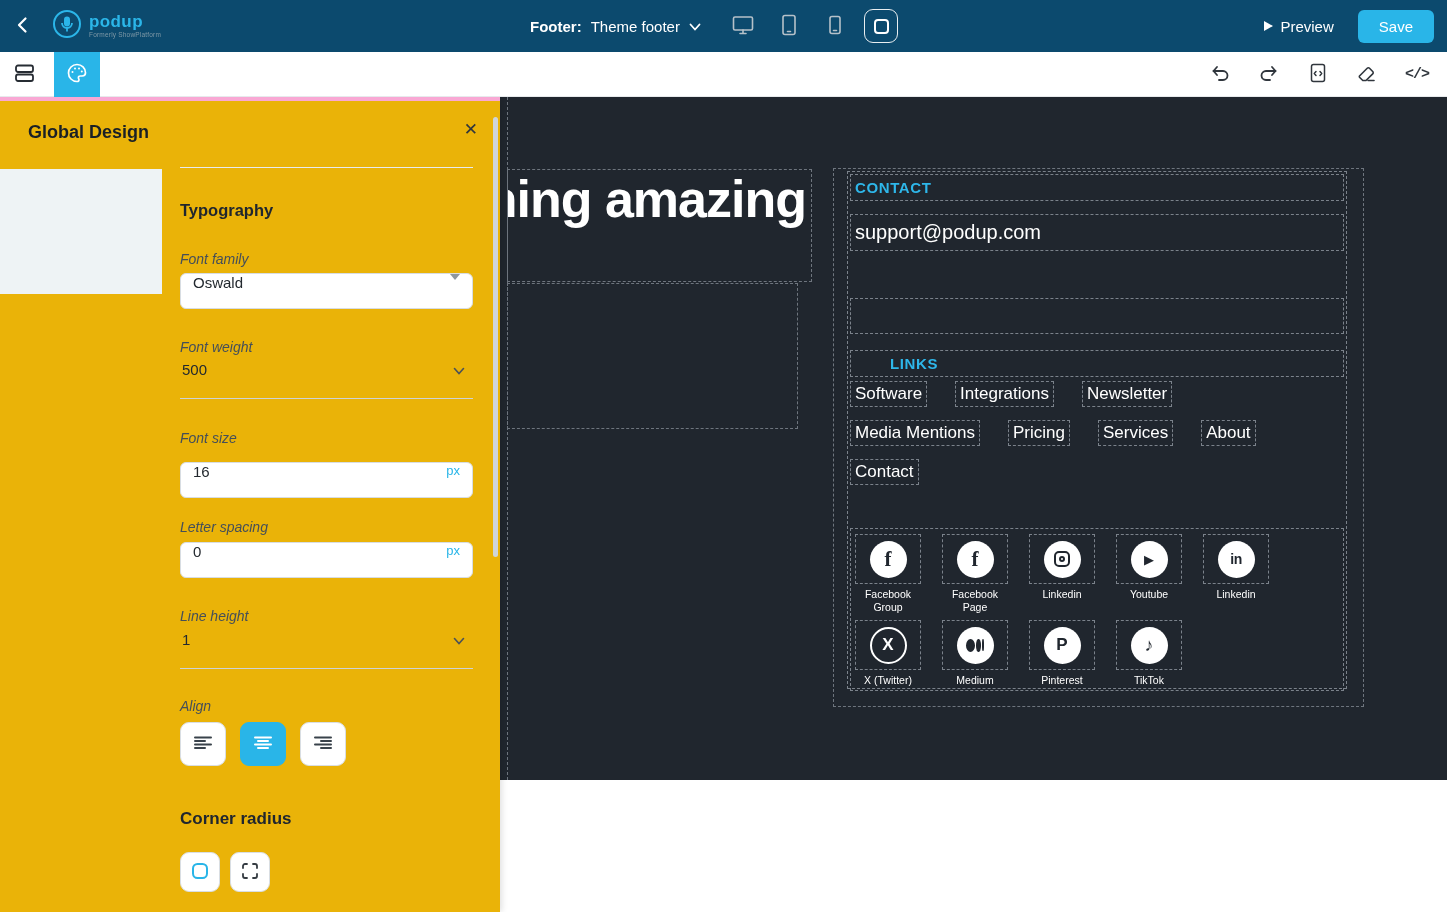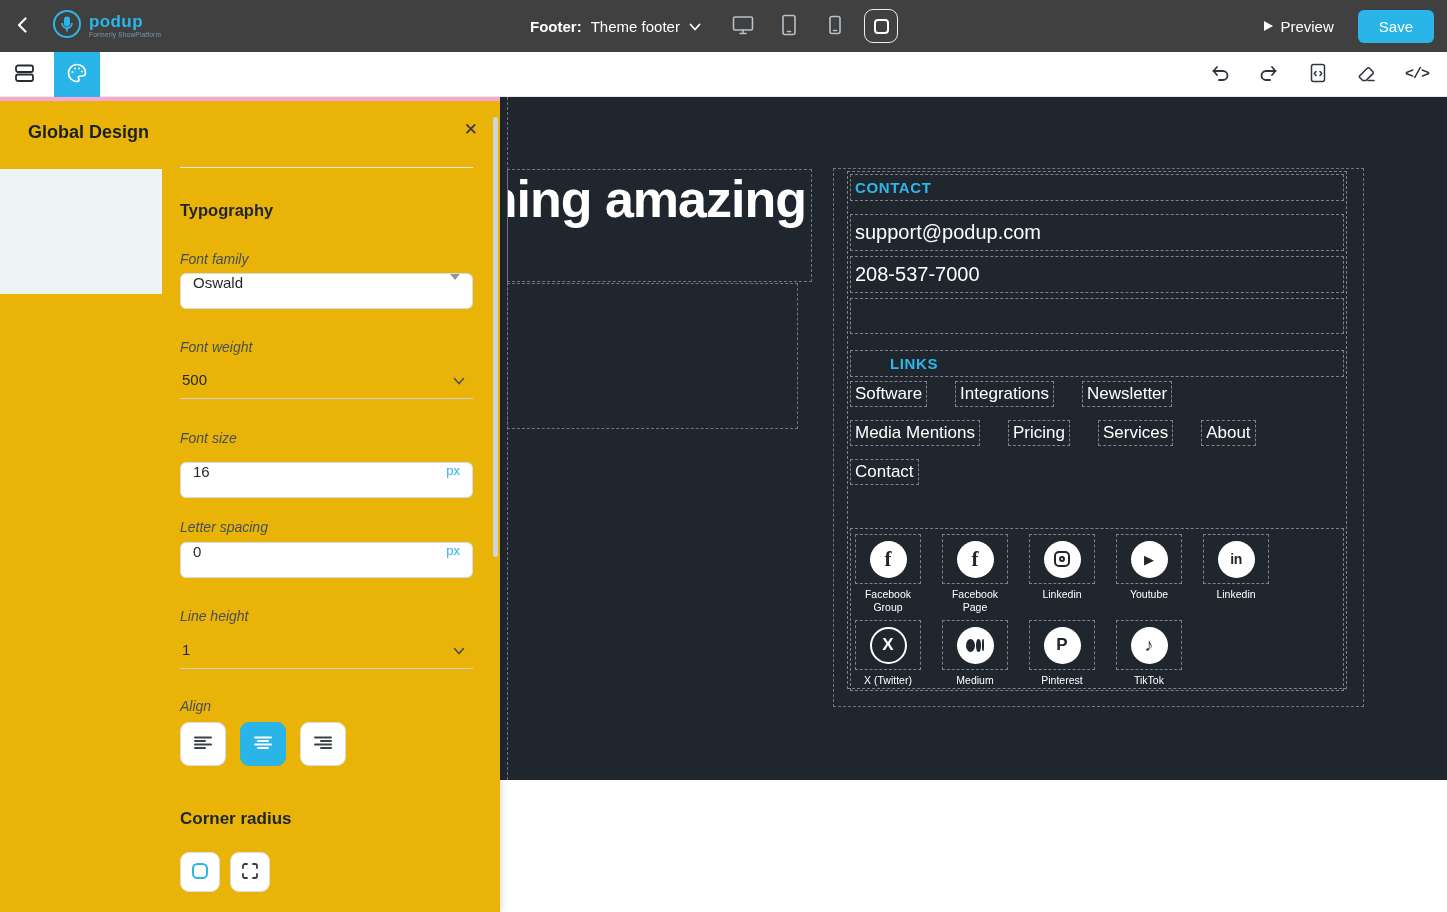--- a/index.html
+++ b/index.html
@@ -8,7 +8,7 @@
   .app { position:relative; width:1447px; height:912px; overflow:hidden; }
 
   
-  .topbar { position:absolute; top:0; left:0; right:0; height:52px; background:#404040; display:flex; align-items:center; z-index:30; }
+  .topbar { position:absolute; top:0; left:0; right:0; height:52px; background:#0c4a6e; display:flex; align-items:center; z-index:30; }
   .back-btn { width:46px; height:52px; display:flex; align-items:center; justify-content:center; background:none; border:none; cursor:pointer; }
   .logo { display:flex; align-items:center; gap:7px; margin-left:6px; }
   .logo-texts { display:flex; flex-direction:column; line-height:1; }

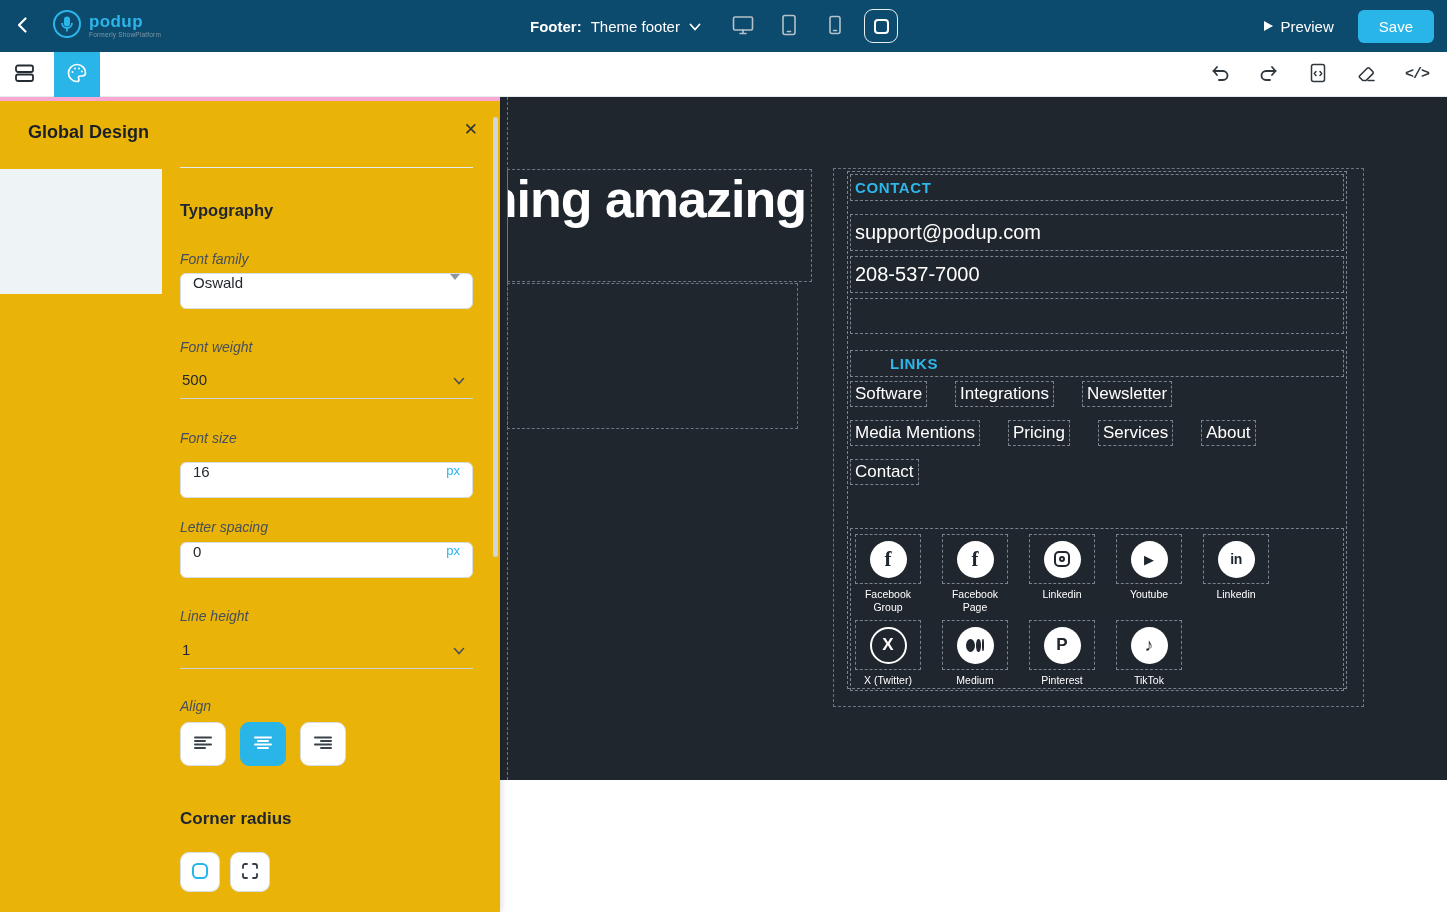--- a/index.html
+++ b/index.html
@@ -358,9 +358,6 @@
           <div class="f-item f-email">
             <span class="f-big">support@podup.com</span>
           </div>
-          <div class="f-item f-phone">
-            <span class="f-big">208-537-7000</span>
-          </div>
           <div class="f-item f-empty"></div>
           <div class="f-item f-links-h">
             <span class="cyan-h">LINKS</span>

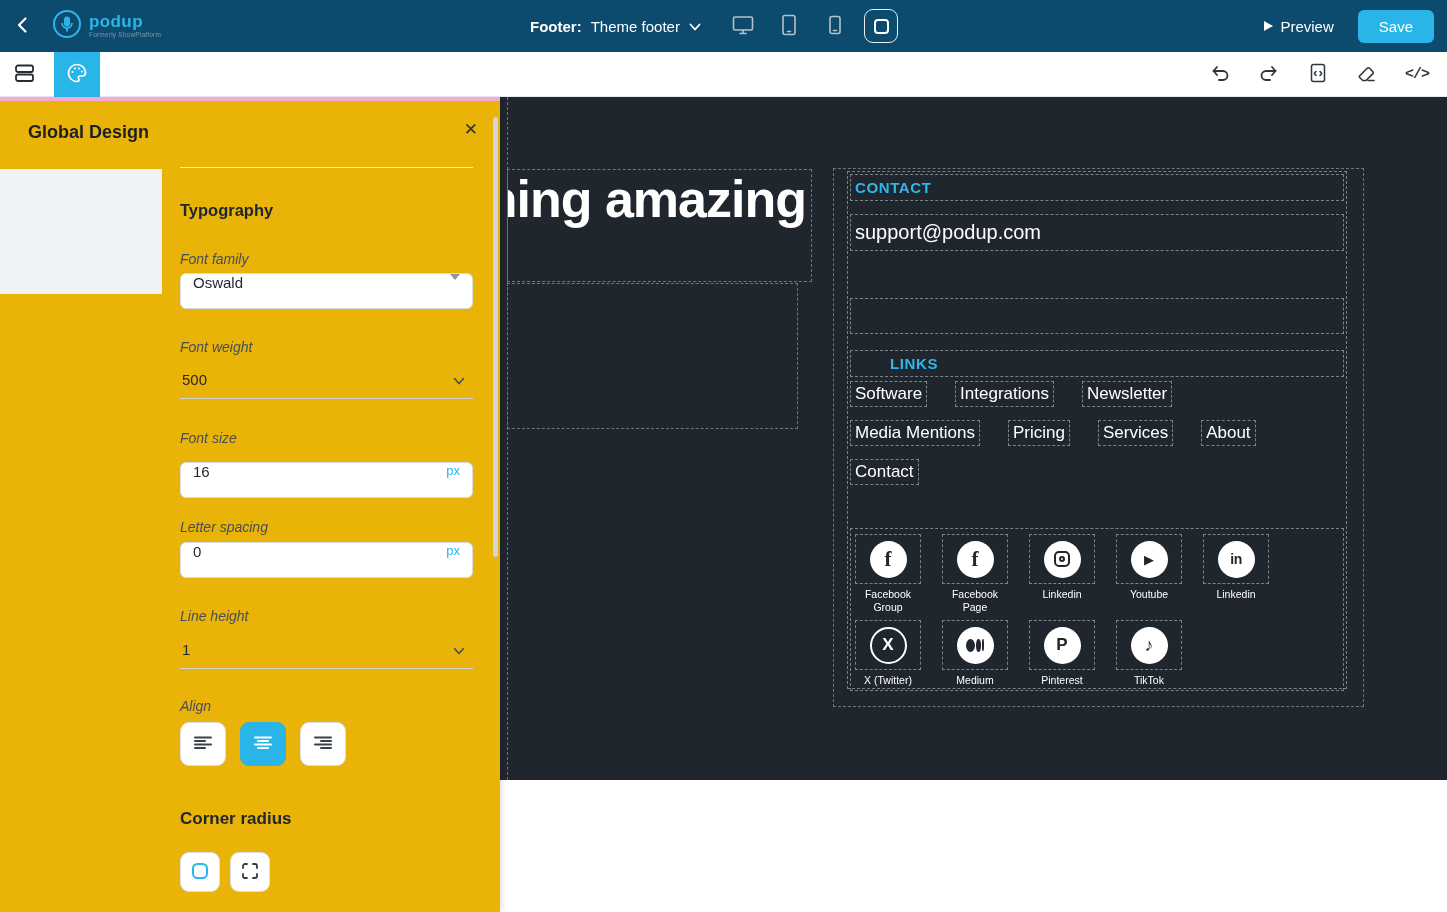--- a/index.html
+++ b/index.html
@@ -51,7 +51,7 @@
   .sec-h2 { position:absolute; left:0; font-size:17px; font-weight:700; color:#20262e; }
   .flabel { position:absolute; left:0; font-size:14px; color:#454f59;font-style:italic; }
   .box-sel, .inp-box { position:absolute; left:0; right:0; border:1px solid #d8dde2; border-radius:6px; display:flex; align-items:flex-start; justify-content:space-between; padding:0 12px; font-size:15px; color:#23292f; background:#fff; cursor:pointer; }
-  .line-sel { position:absolute; left:0; right:0; border-bottom:1px solid #cdd3d8; display:flex; align-items:center; justify-content:space-between; padding:0 8px 0 2px; font-size:15px; color:#23292f; cursor:pointer; }
+  .line-sel { position:absolute; left:0; right:0; border-bottom:1px solid #cdd3d8; display:flex; justify-content:space-between; padding:0 8px 0 2px; font-size:15px; color:#23292f; cursor:pointer; }
   .inp-box input { border:none; outline:none; font-size:15px; color:#23292f; width:75%; font-family:inherit; background:transparent; }
   .px { color:#29b5e8; font-size:13px; }
   .tri { width:0; height:0; border-left:5px solid transparent; border-right:5px solid transparent; border-top:6px solid #8f979e; display:block; }

